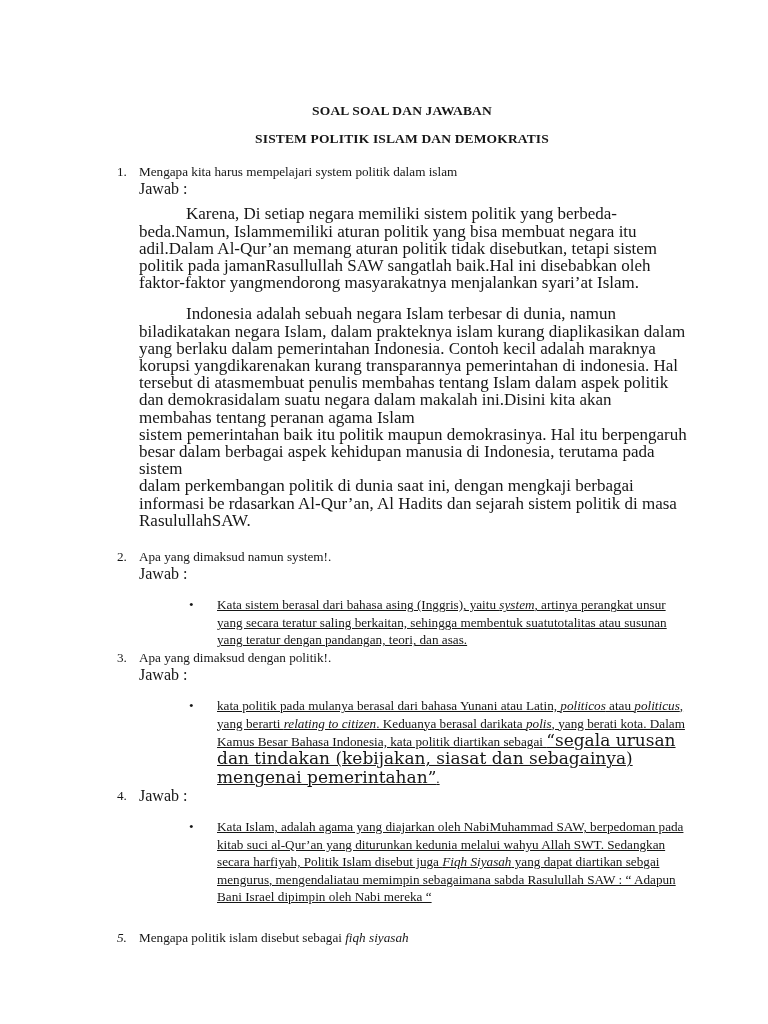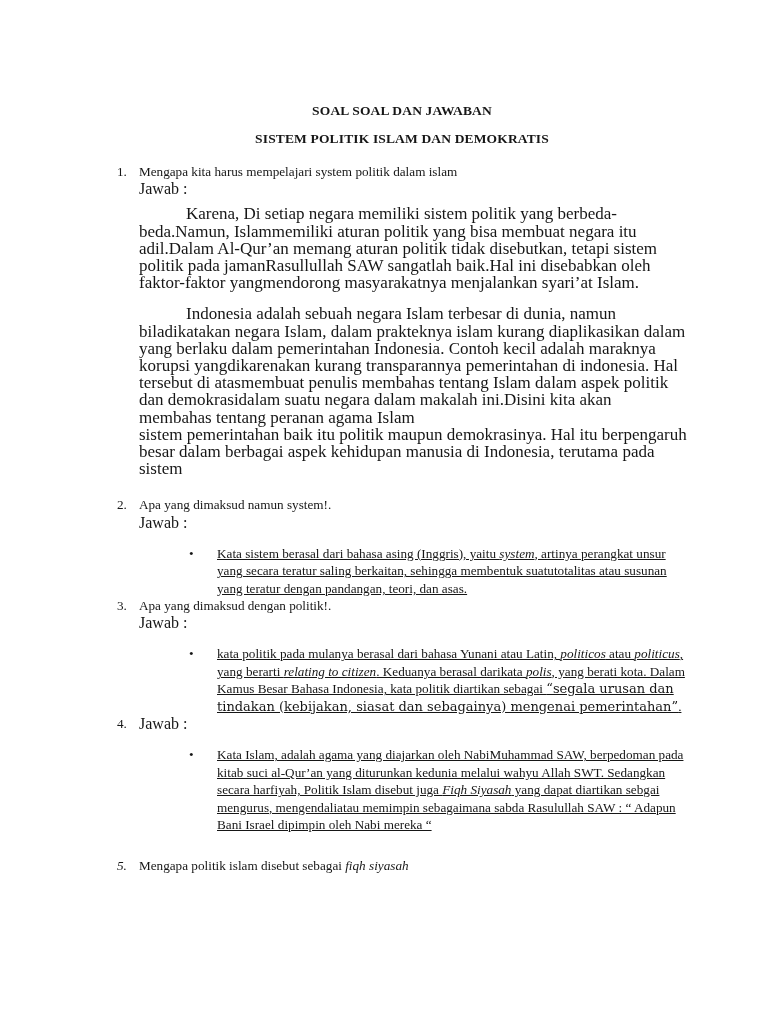--- a/index.html
+++ b/index.html
@@ -131,6 +131,7 @@
       <div class="para indent">Indonesia adalah sebuah negara Islam terbesar di dunia, namun biladikatakan negara Islam, dalam prakteknya islam kurang diaplikasikan dalam</div>
       <div class="para">yang berlaku dalam pemerintahan Indonesia. Contoh kecil adalah maraknya korupsi yangdikarenakan kurang transparannya pemerintahan di indonesia. Hal tersebut di atasmembuat penulis membahas tentang Islam dalam aspek politik dan demokrasidalam suatu negara dalam makalah ini.Disini kita akan membahas tentang peranan agama Islam</div>
       <div class="para">sistem pemerintahan baik itu politik maupun demokrasinya. Hal itu berpengaruh besar dalam berbagai aspek kehidupan manusia di Indonesia, terutama pada sistem</div>
+      <div class="para">dalam perkembangan politik di dunia saat ini, dengan mengkaji berbagai informasi be rdasarkan Al-Qur’an, Al Hadits dan sejarah sistem politik di masa RasulullahSAW.</div>
     </div>
 
     <div class="spacer-md"></div>

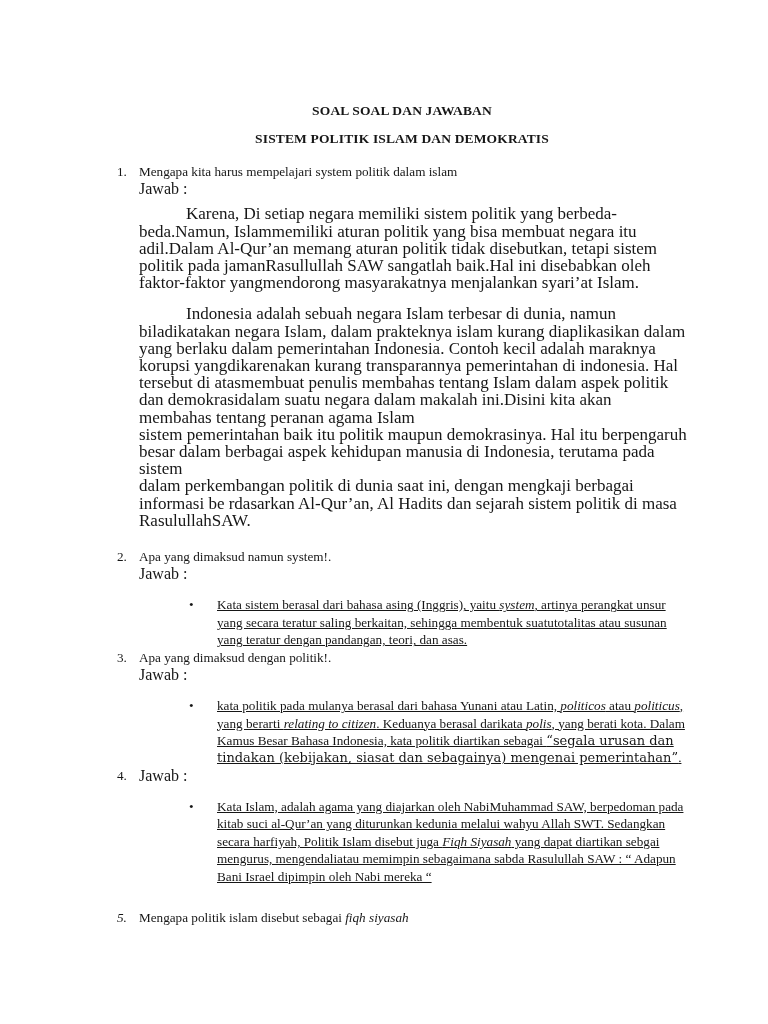--- a/index.html
+++ b/index.html
@@ -109,7 +109,7 @@
   i, .it { font-style: italic; }
   .quoted {
     font-family: "DejaVu Serif", "Liberation Serif", serif;
-    font-size: 13px;
+    font-size: 17px;
   }
 </style>
 </head>

